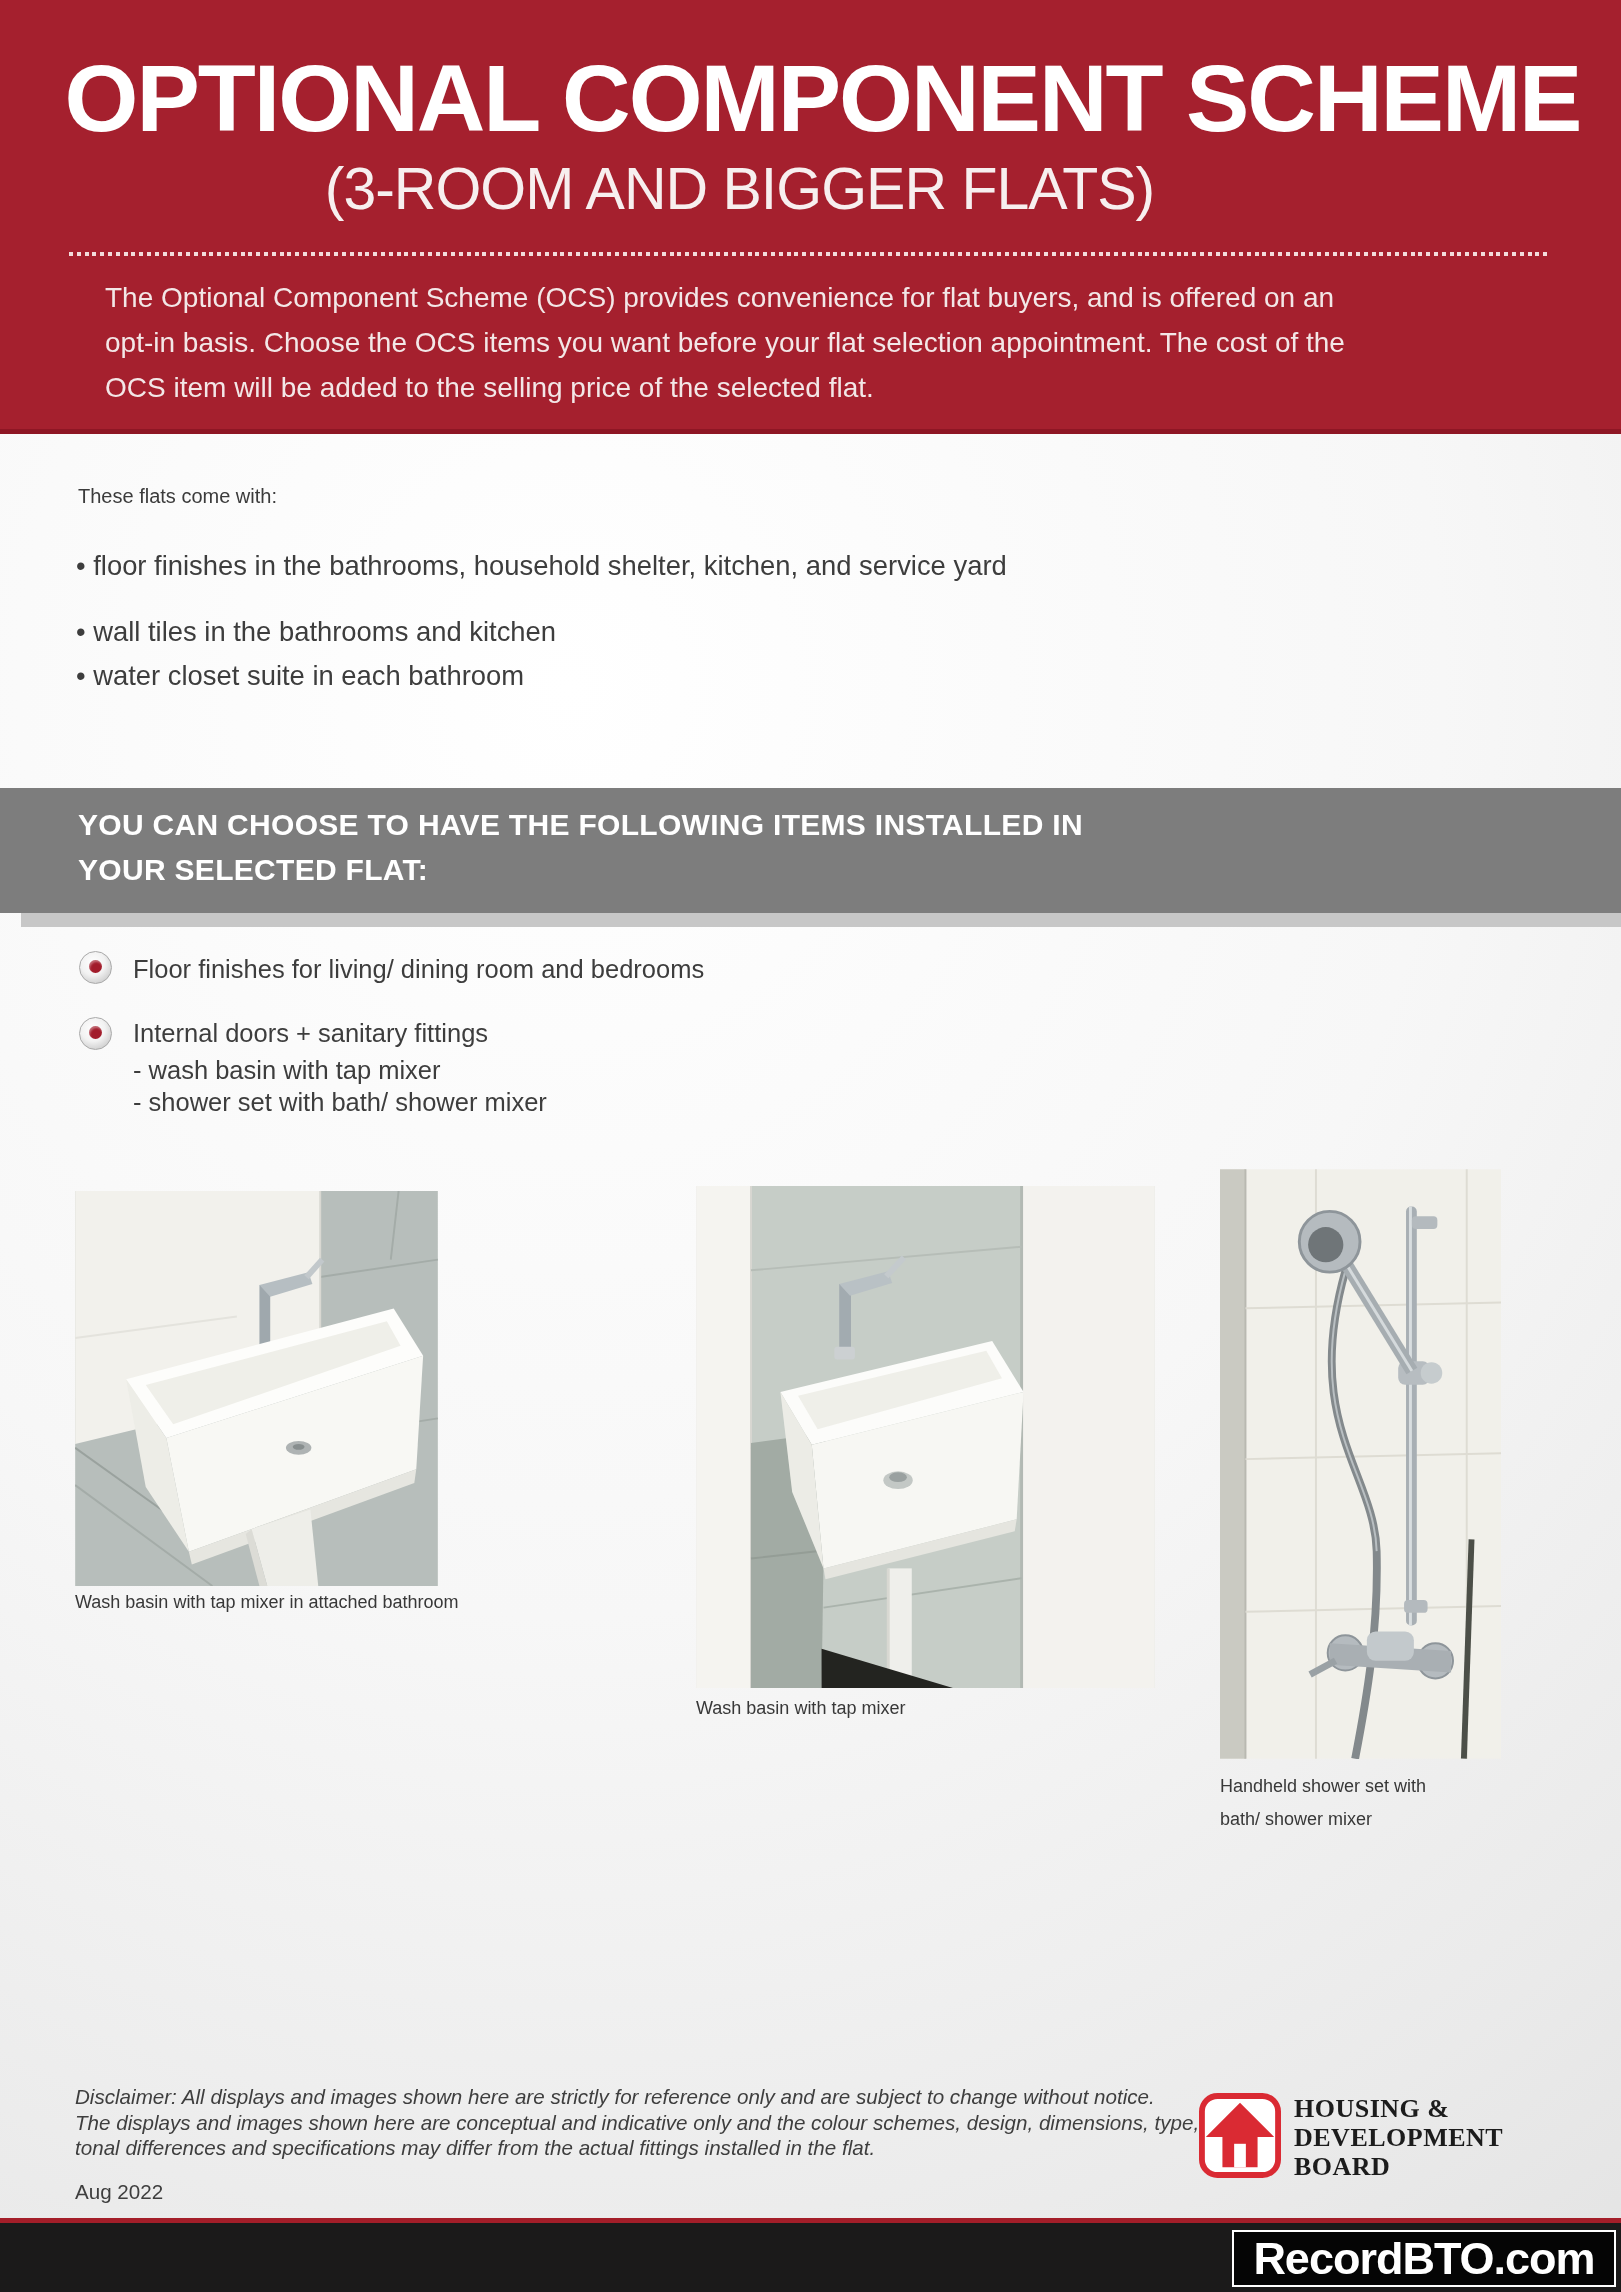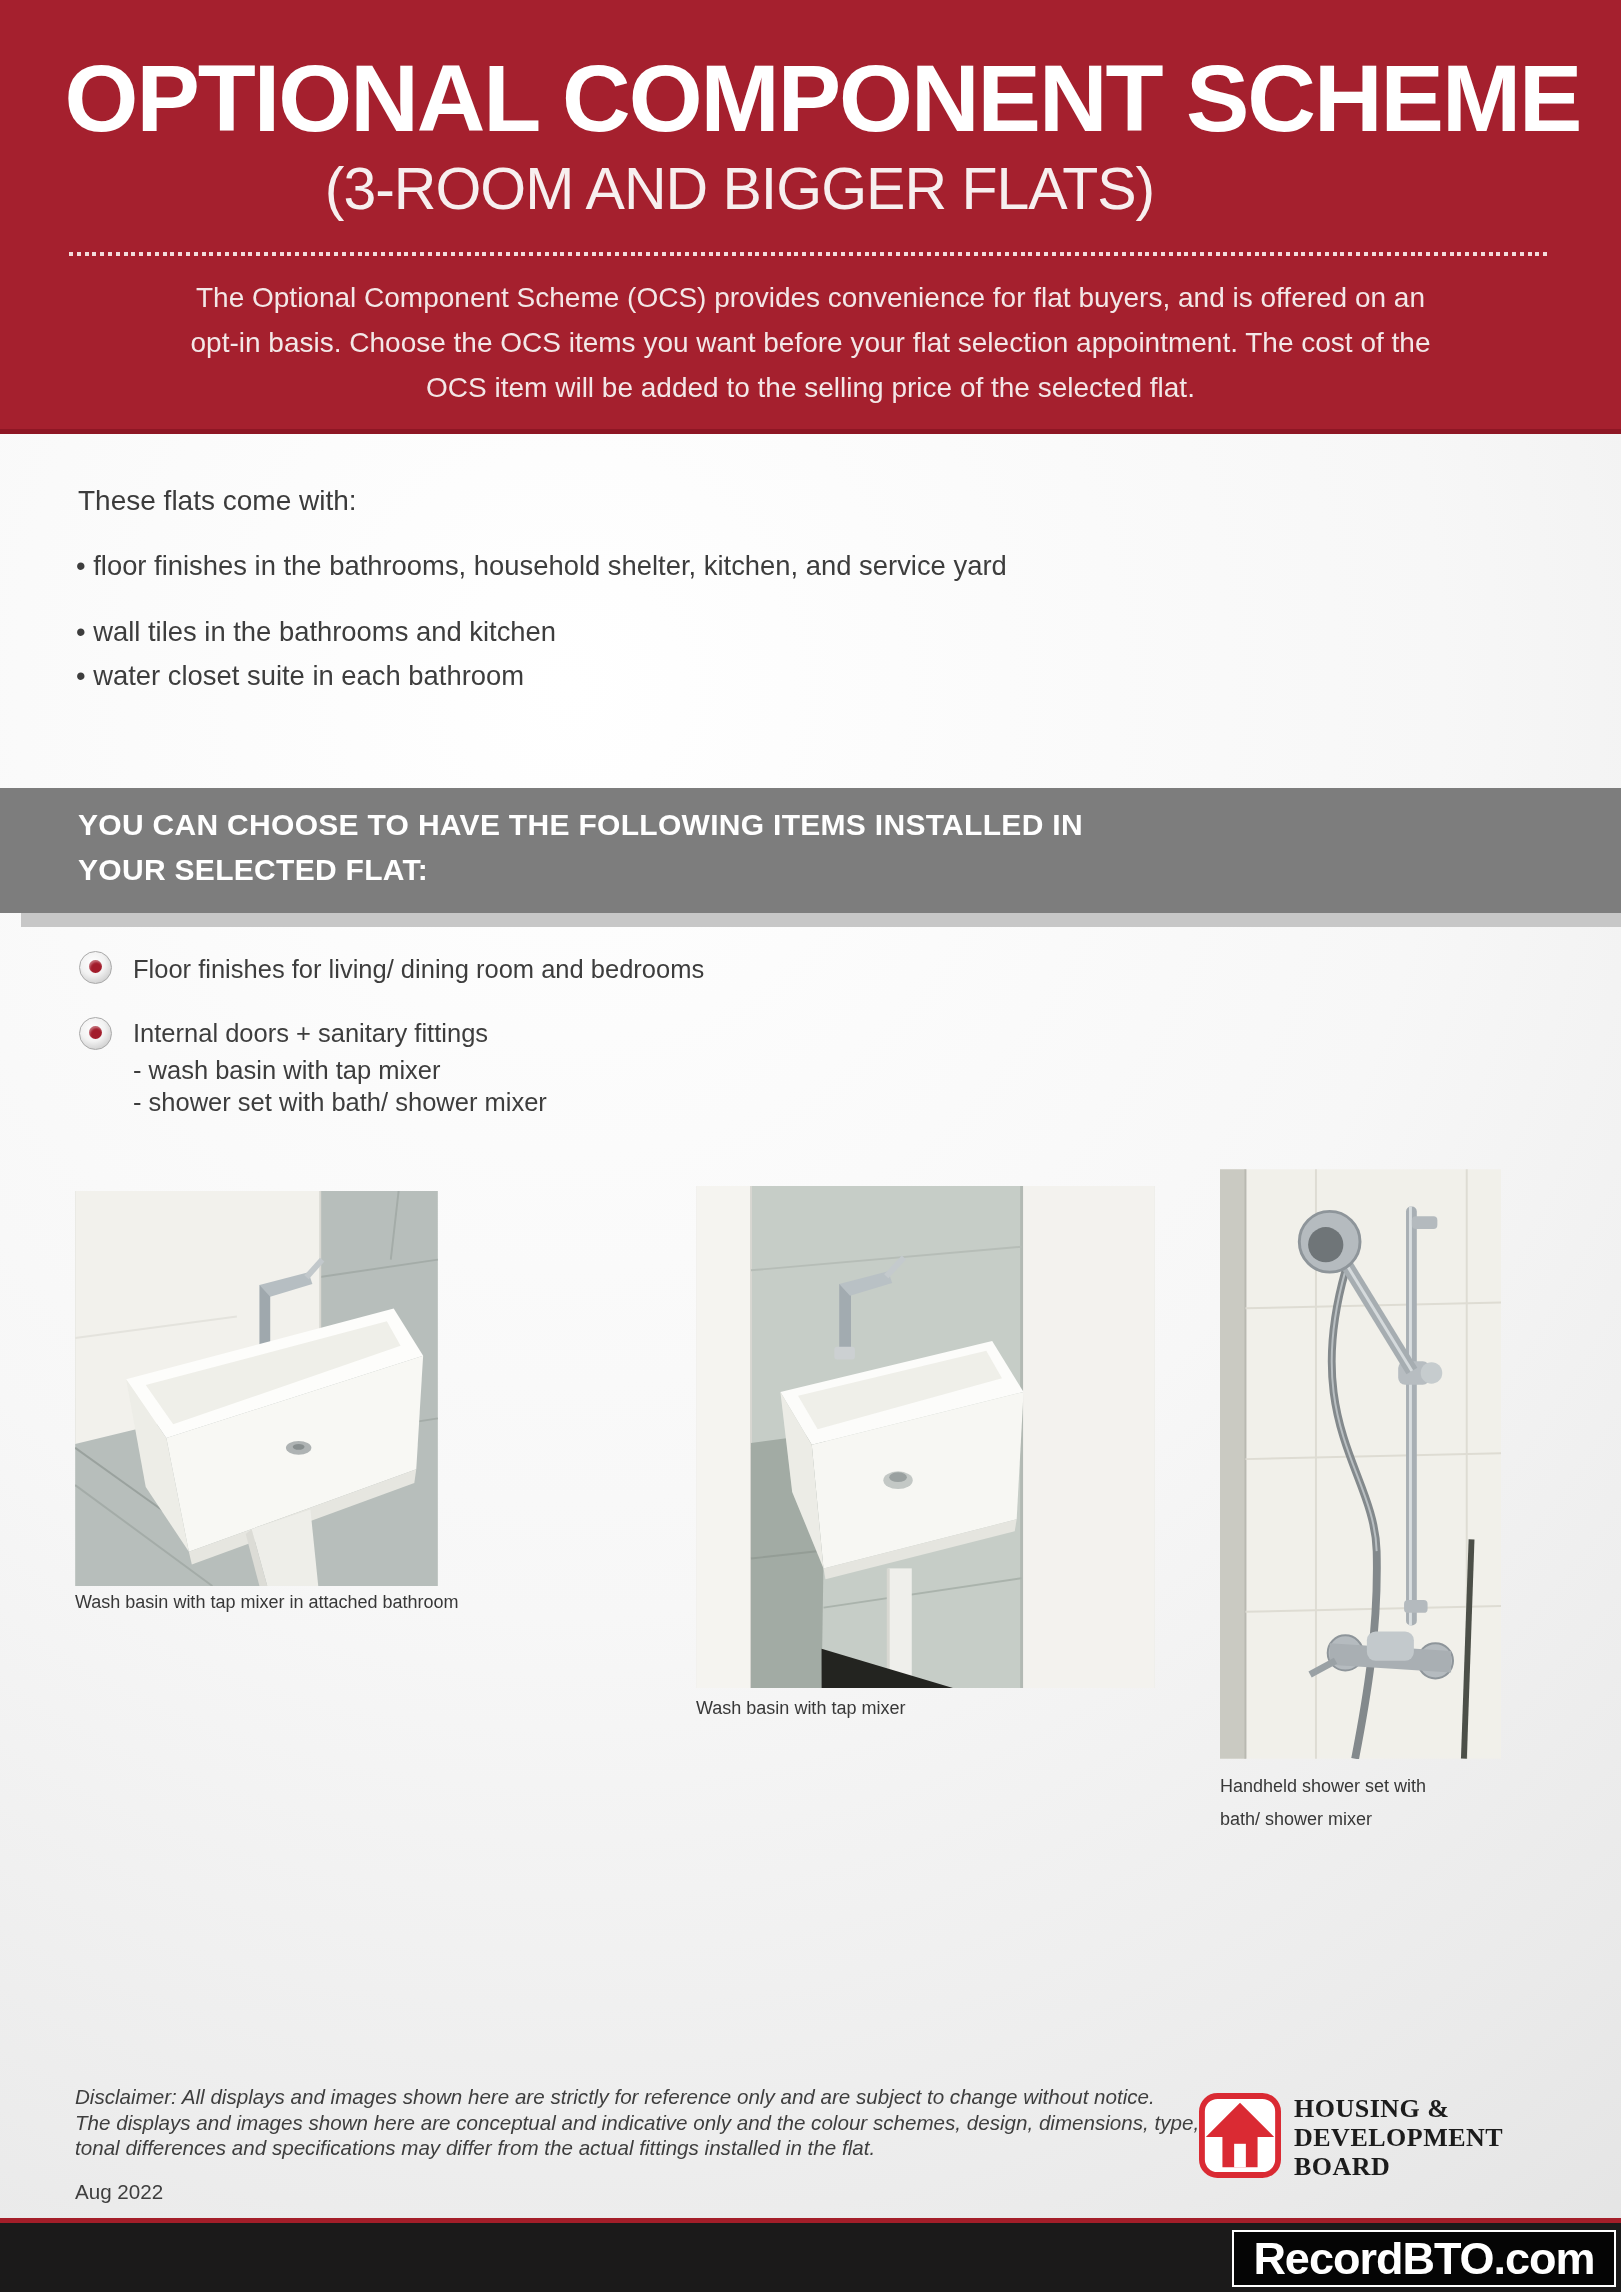--- a/index.html
+++ b/index.html
@@ -27,7 +27,7 @@
     background:repeating-linear-gradient(90deg,#f3dcdc 0 3.9px,rgba(0,0,0,0) 3.9px 7.8px);
   }
   .intro-text{
-    left:105px;top:275px;width:1411px;text-align:center;color:#f3e7e7;
+    left:105px;top:275px;width:1411px;text-align:left;color:#f3e7e7;
     font-size:28px;line-height:45px;
   }
 

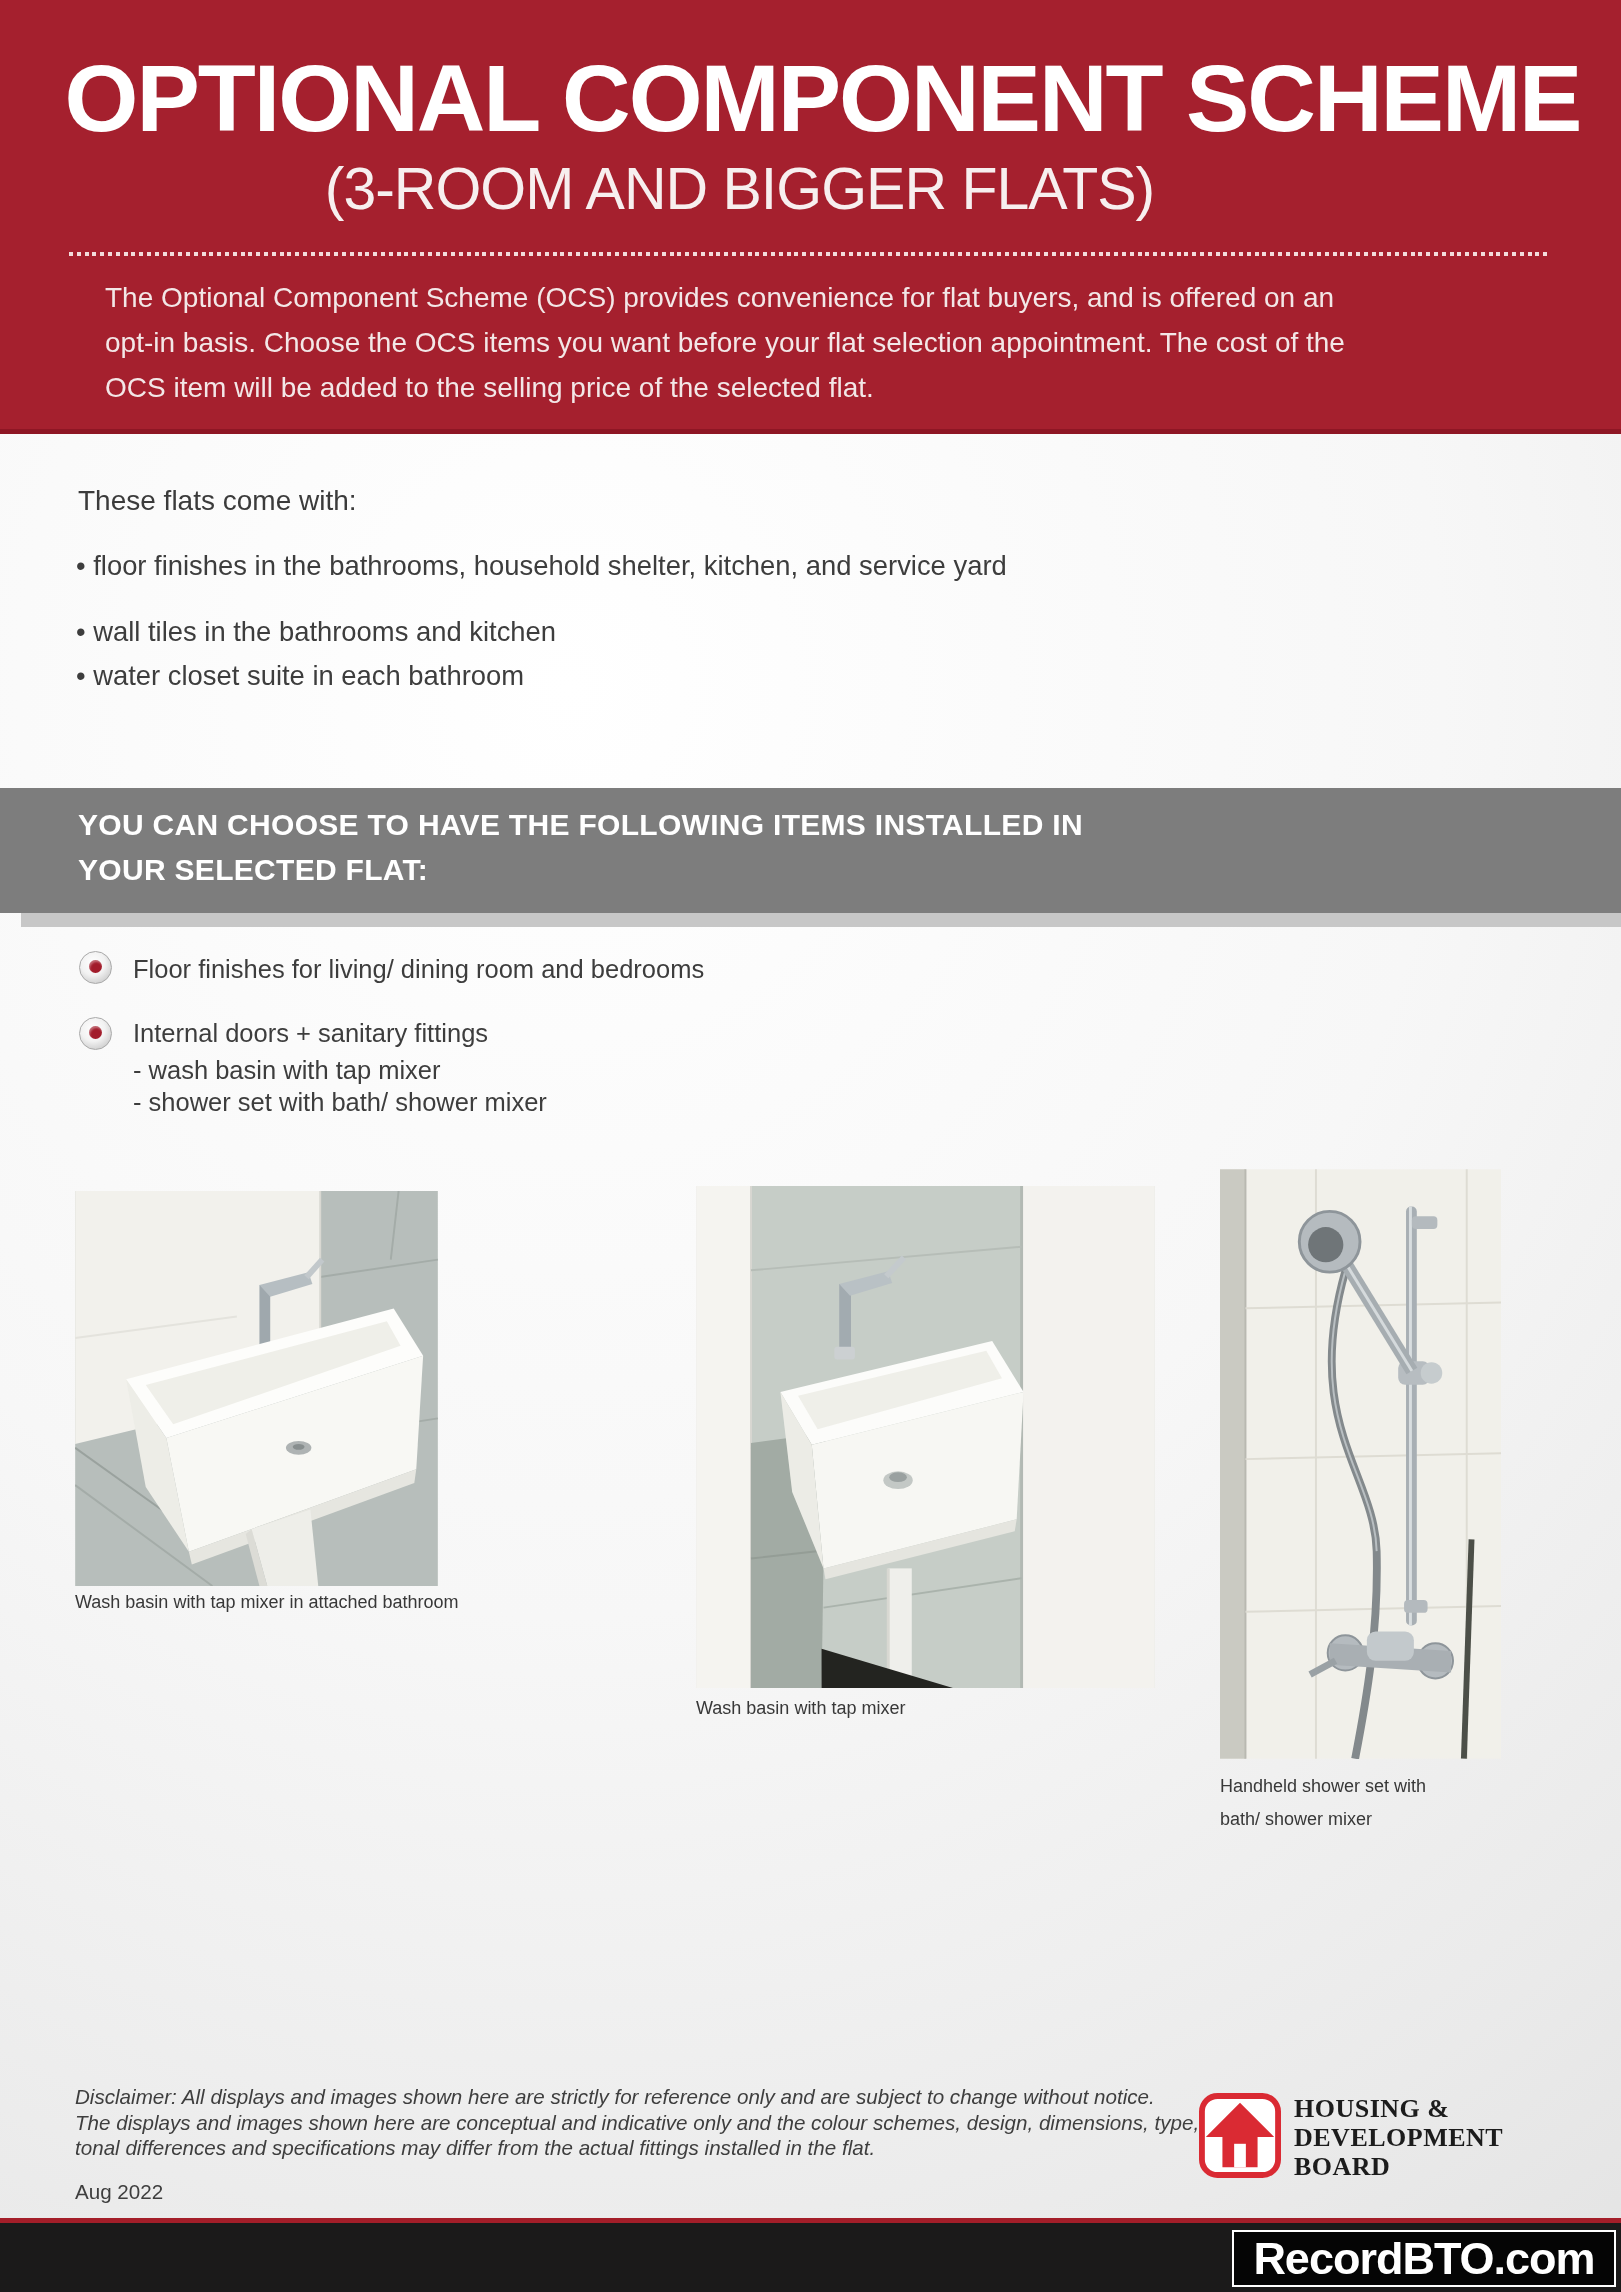--- a/index.html
+++ b/index.html
@@ -32,7 +32,7 @@
   }
 
   
-  .included-heading{left:78px;top:485px;font-size:28px;color:#3b3b3b;}
+  .included-heading{left:78px;top:485px;font-size:20px;color:#3b3b3b;}
   .bullet-item{left:76px;font-size:27.4px;color:#3d3d3d;}
   .bullet-0{top:550px;} .bullet-1{top:616px;} .bullet-2{top:660px;}
 

